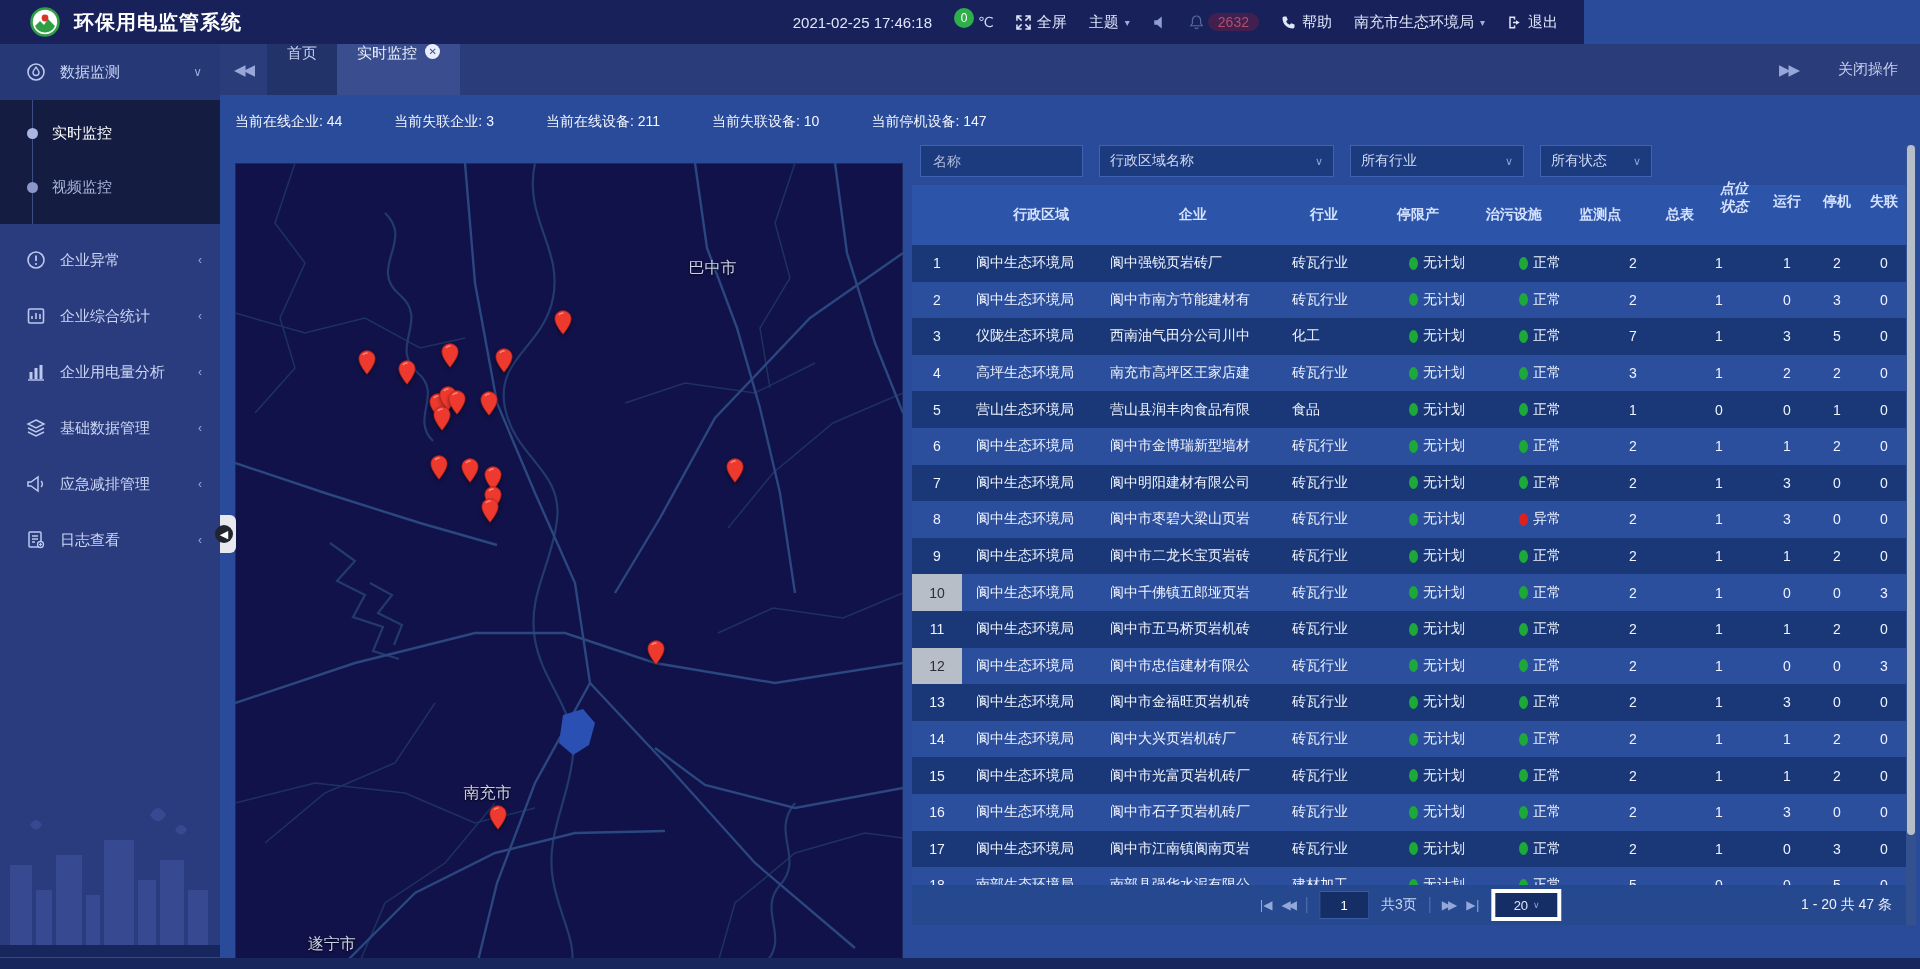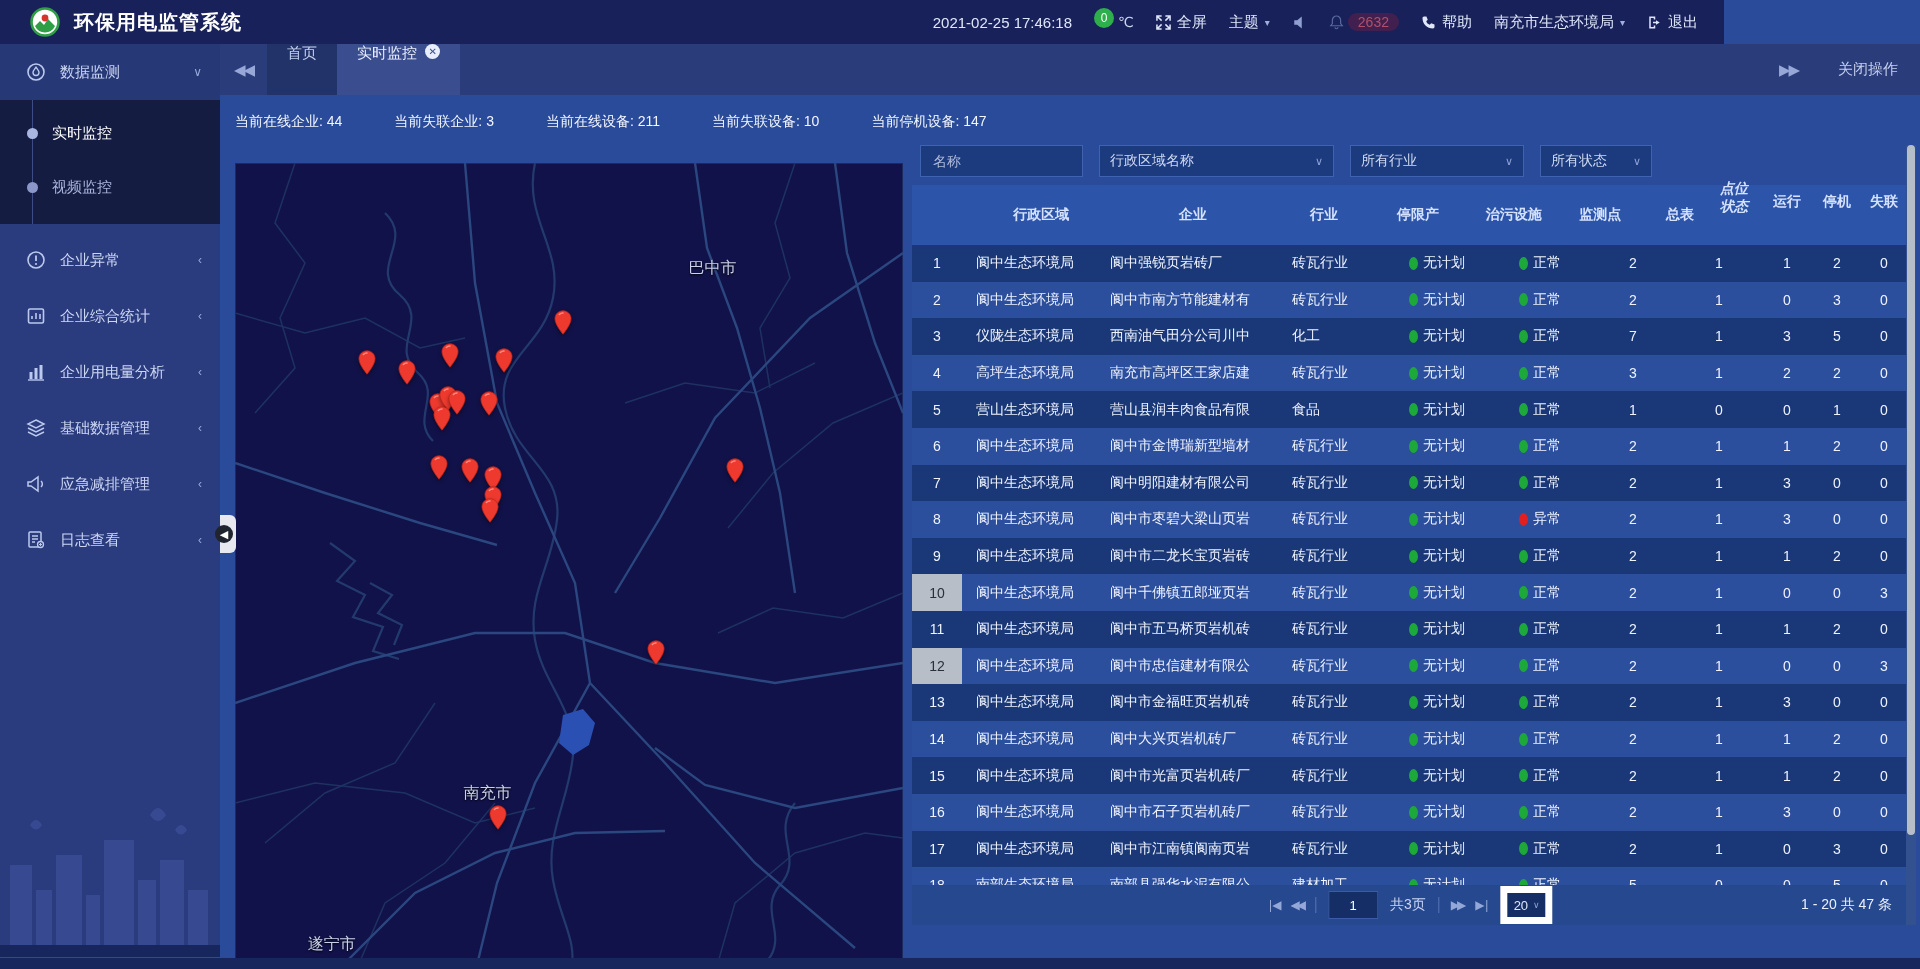--- a/index.html
+++ b/index.html
@@ -9,7 +9,7 @@
     background:#2a4b99;color:#e8eefb;font-size:14px;
   }
   
-  .hdr{position:absolute;left:0;top:0;width:1724px;height:44px;background:#18215a;display:flex;align-items:center;z-index:30;}
+  .hdr{position:absolute;left:0;top:0;width:1584px;height:44px;background:#18215a;display:flex;align-items:center;z-index:30;}
   .hdr-logo{margin-left:30px;width:30px;height:30px;}
   .hdr-title{margin-left:14px;font-size:20px;font-weight:bold;color:#fff;letter-spacing:1px;}
   .hdr-right{margin-left:auto;display:flex;align-items:center;gap:22px;padding-right:26px;color:#cdd7f3;}

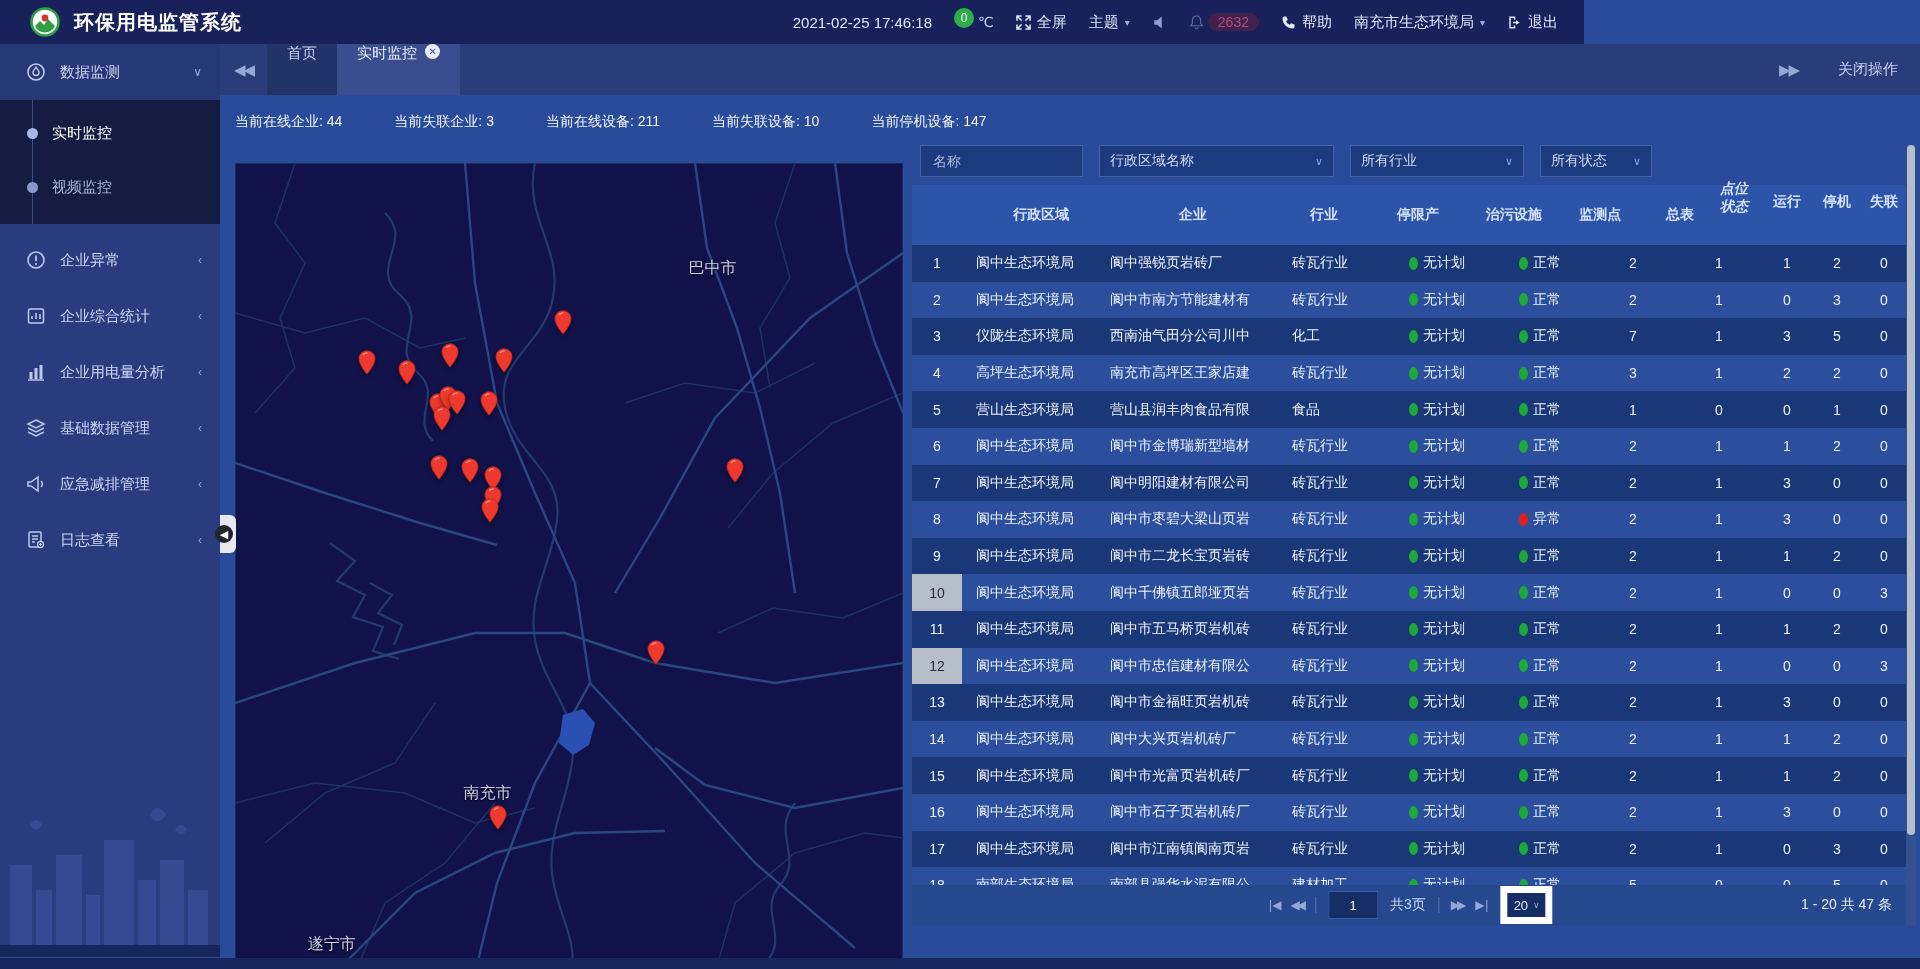--- a/index.html
+++ b/index.html
@@ -103,7 +103,7 @@
   .pdiv{width:1px;height:16px;background:#5a74b4;}
   .page-input{width:44px;height:24px;background:#152f66;border:1px solid #3a5ca8;color:#fff;text-align:center;font-size:13px;font-family:inherit;}
   .ptext{color:#c9d6f2;font-size:14px;}
-  .psize{height:24px;background:#152f66;border:7px solid #ffffff;color:#dfe6fa;font-size:13px;display:flex;align-items:center;padding:0 6px;gap:5px;cursor:pointer;}
+  .psize{height:24px;background:#152f66;border:4px solid #ffffff;color:#dfe6fa;font-size:13px;display:flex;align-items:center;padding:0 18px;gap:5px;cursor:pointer;}
   .pager-right{margin-left:auto;color:#eaf0fc;font-size:14px;padding-right:14px;}
   
   .scrollbar{position:absolute;left:1906px;top:145px;width:10px;height:780px;background:#33508f;}

